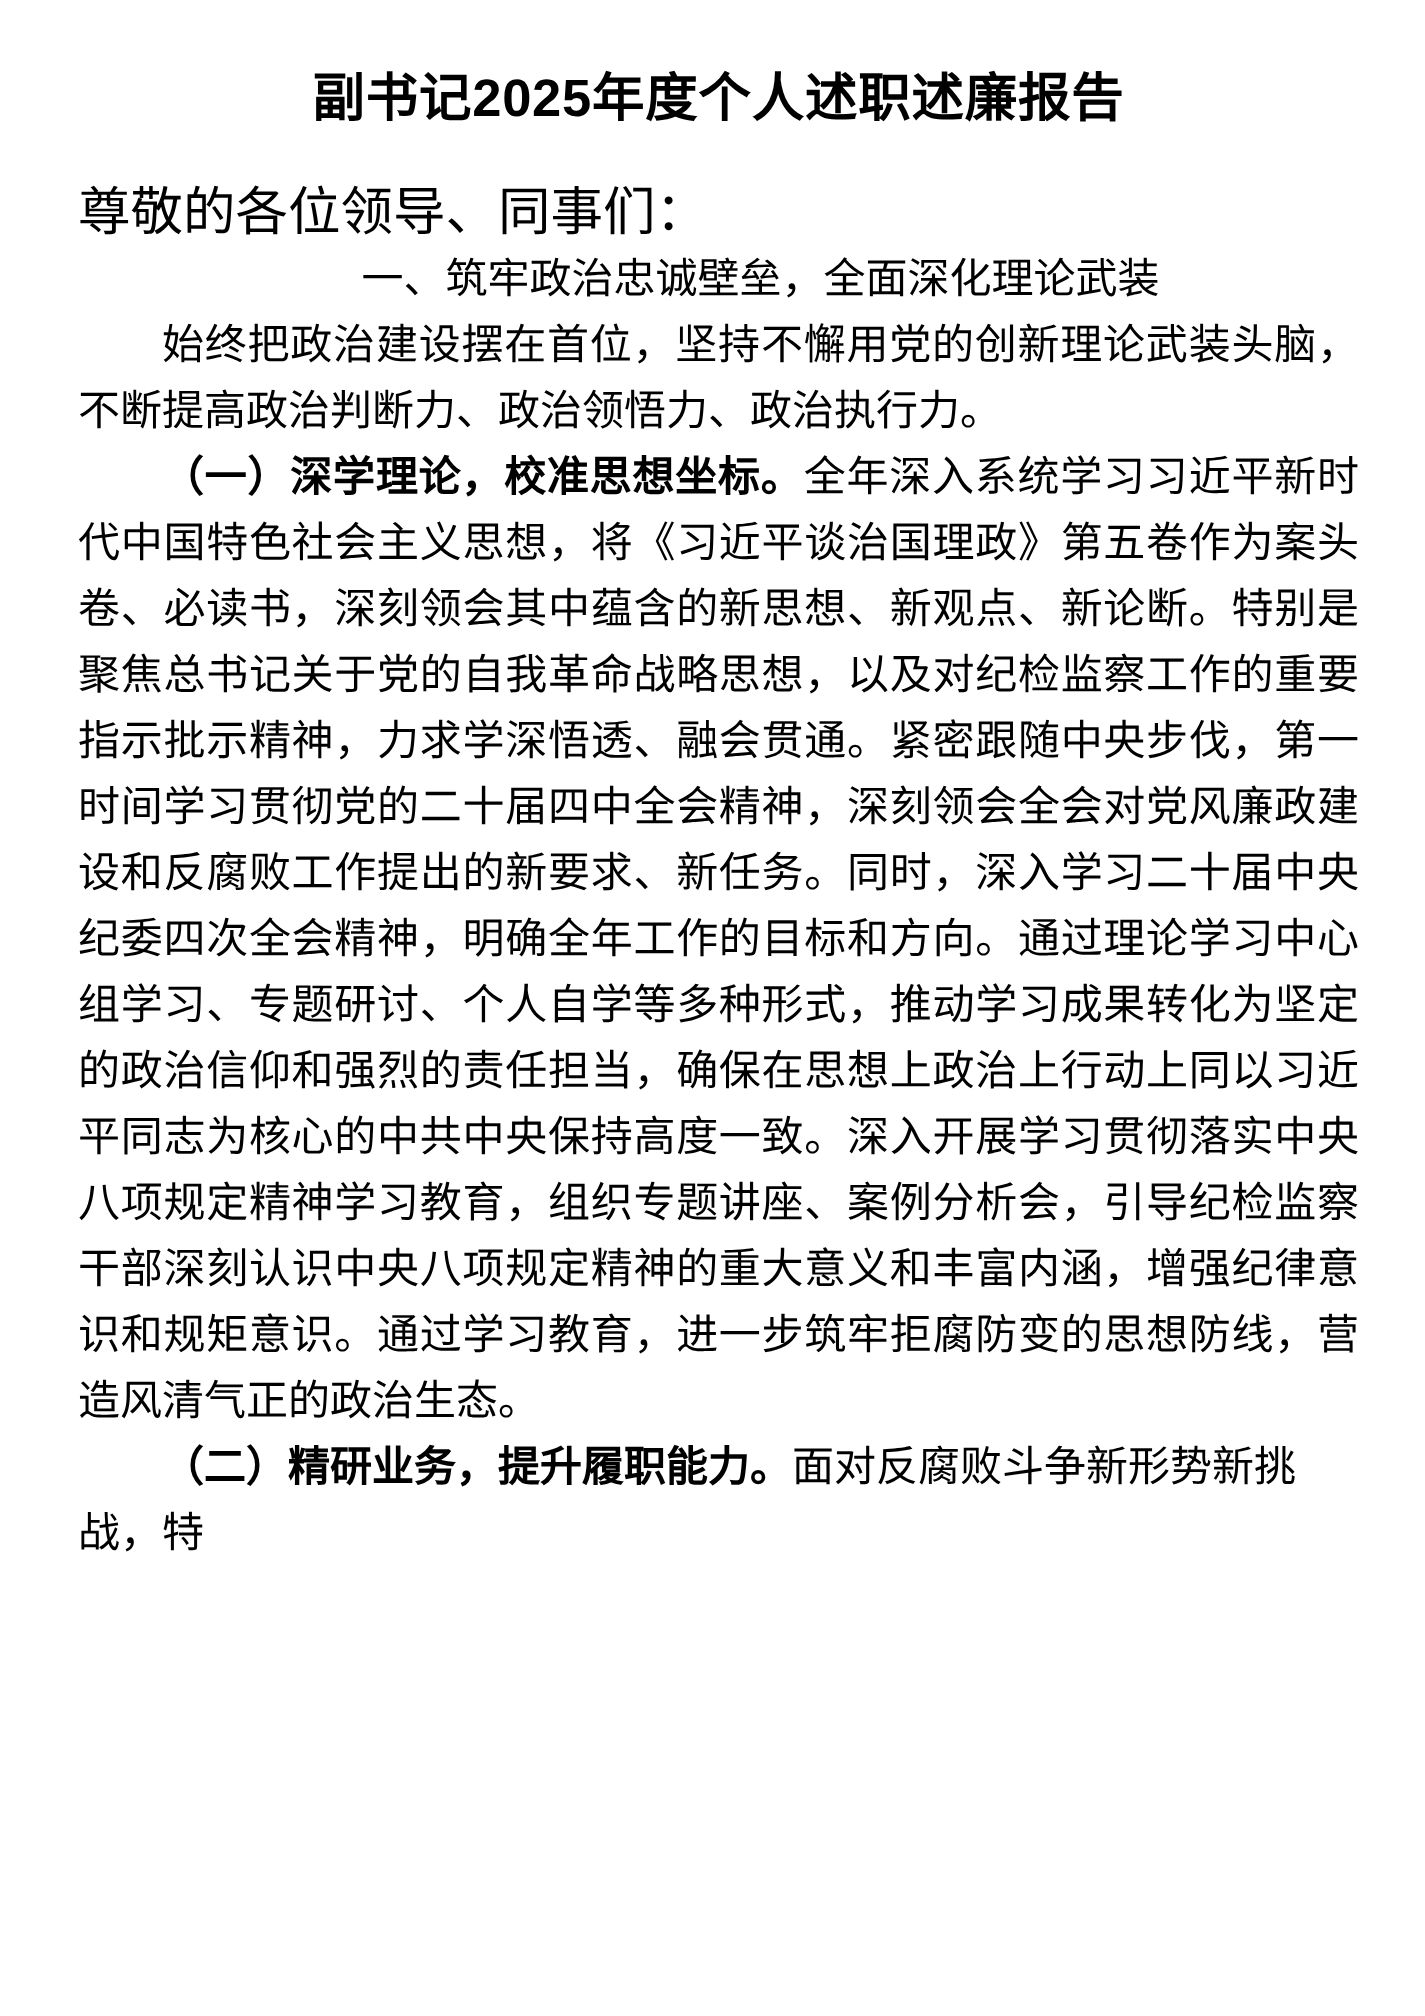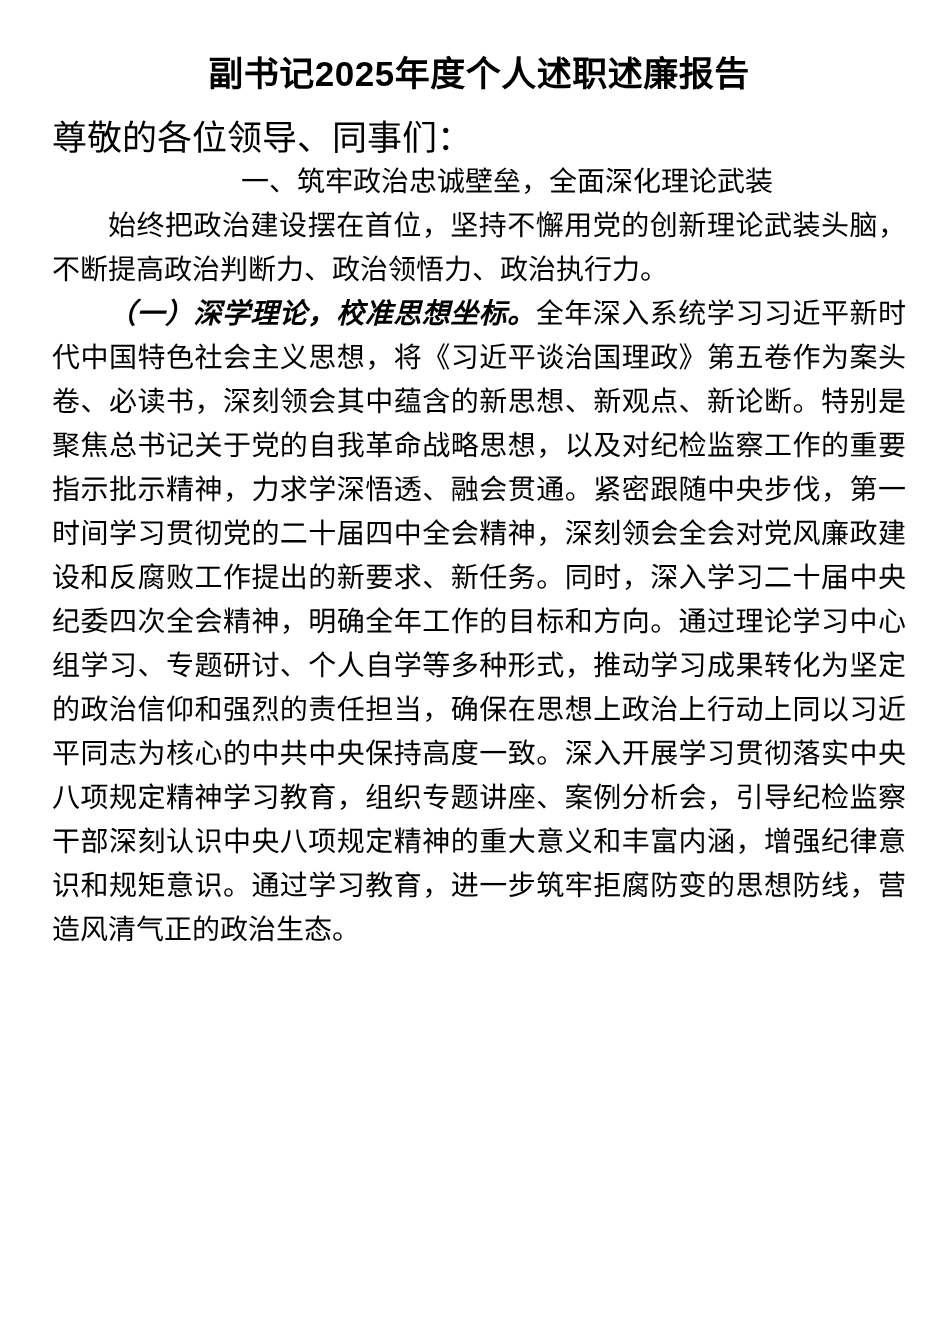--- a/index.html
+++ b/index.html
@@ -32,8 +32,8 @@
     font-weight: bold;
     text-align: center;
     line-height: 1.25;
-    margin: 0;
-    padding-top: 52px;
+    margin: 12px;
+    padding-top: 32px;
     letter-spacing: 0.5px;
     white-space: nowrap;
   }

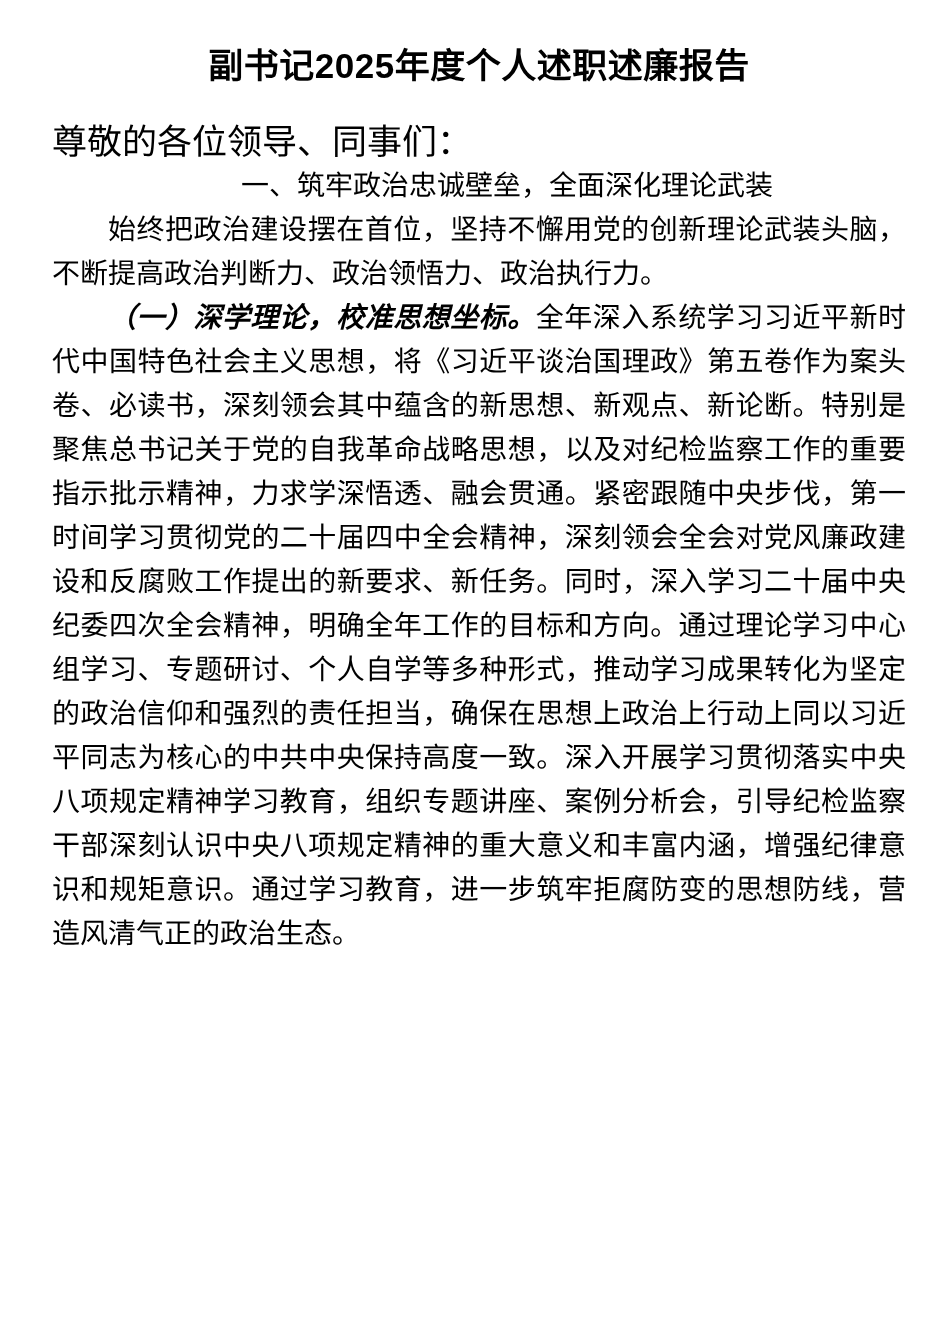--- a/index.html
+++ b/index.html
@@ -67,7 +67,6 @@
   }
   .lead {
     font-weight: bold;
-    font-style: italic;
   }
 </style>
 </head>

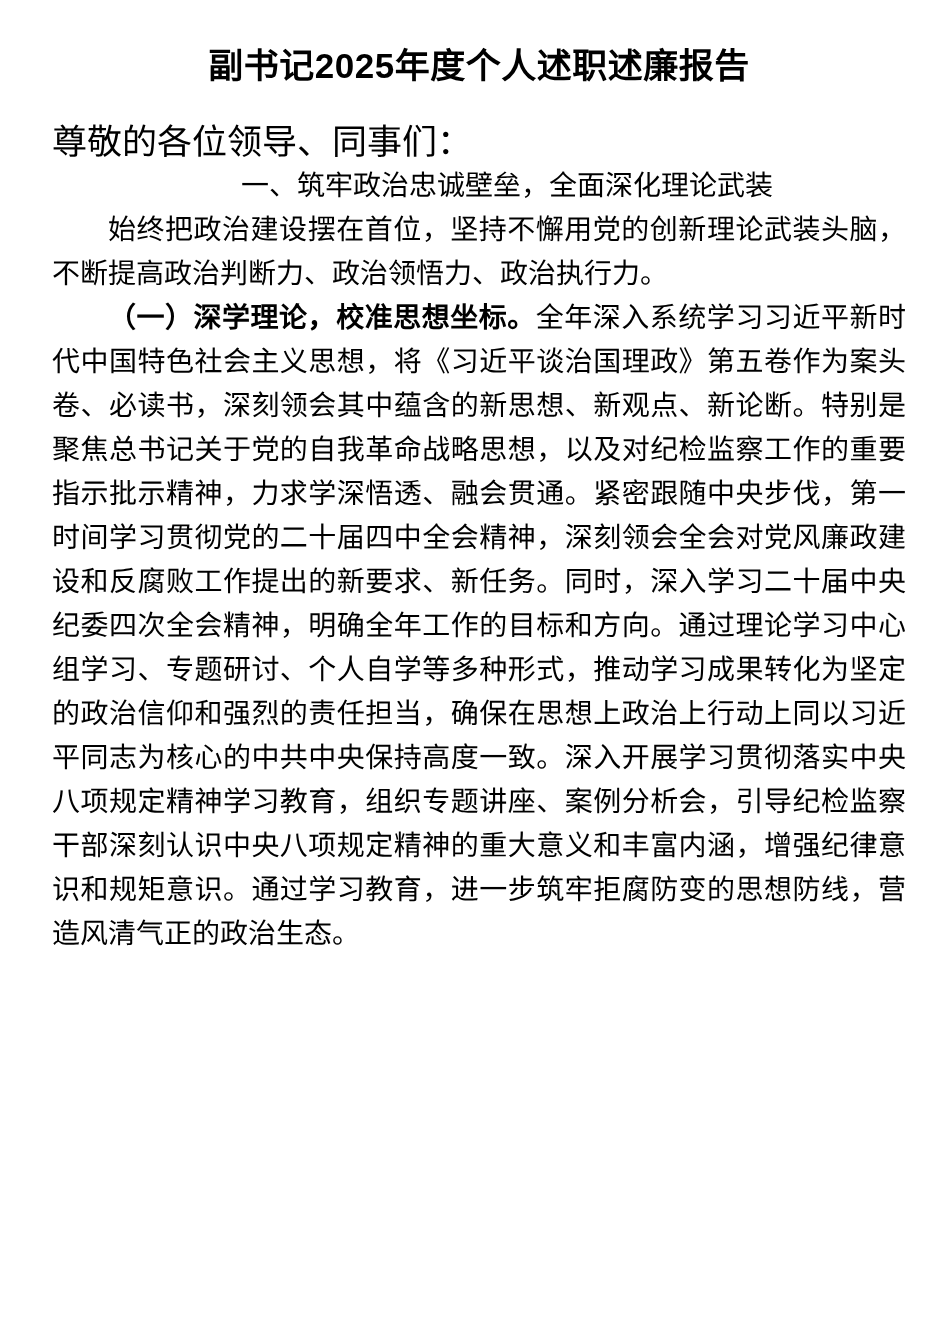--- a/index.html
+++ b/index.html
@@ -88,6 +88,9 @@
       <span class="lead">（一）深学理论，校准思想坐标。</span><span>全年深入系统学习习近平新时代中国特色社会主义思想，将《习近平谈治国理政》第五卷作为案头卷、必读书，深刻领会其中蕴含的新思想、新观点、新论断。特别是聚焦总书记关于党的自我革命战略思想，以及对纪检监察工作的重要指示批示精神，力求学深悟透、融会贯通。紧密跟随中央步伐，第一时间学习贯彻党的二十届四中全会精神，深刻领会全会对党风廉政建设和反腐败工作提出的新要求、新任务。同时，深入学习二十届中央纪委四次全会精神，明确全年工作的目标和方向。通过理论学习中心组学习、专题研讨、个人自学等多种形式，推动学习成果转化为坚定的政治信仰和强烈的责任担当，确保在思想上政治上行动上同以习近平同志为核心的中共中央保持高度一致。深入开展学习贯彻落实中央八项规定精神学习教育，组织专题讲座、案例分析会，引导纪检监察干部深刻认识中央八项规定精神的重大意义和丰富内涵，增强纪律意识和规矩意识。通过学习教育，进一步筑牢拒腐防变的思想防线，营造风清气正的政治生态。</span>
     </p>
 
+    <p class="para para-last-flush">
+      <span class="lead">（二）精研业务，提升履职能力。</span><span>面对反腐败斗争新形势新挑战，特</span>
+    </p>
 
   </div>
 </div>

